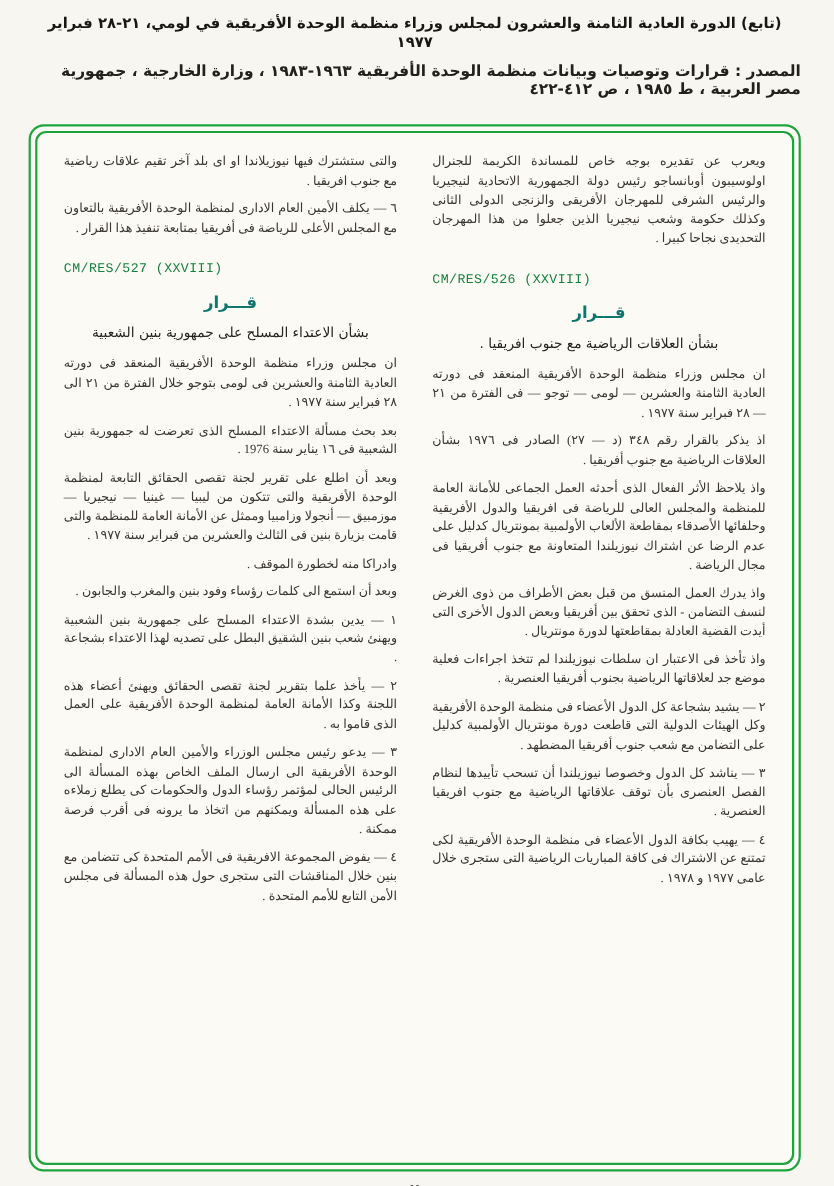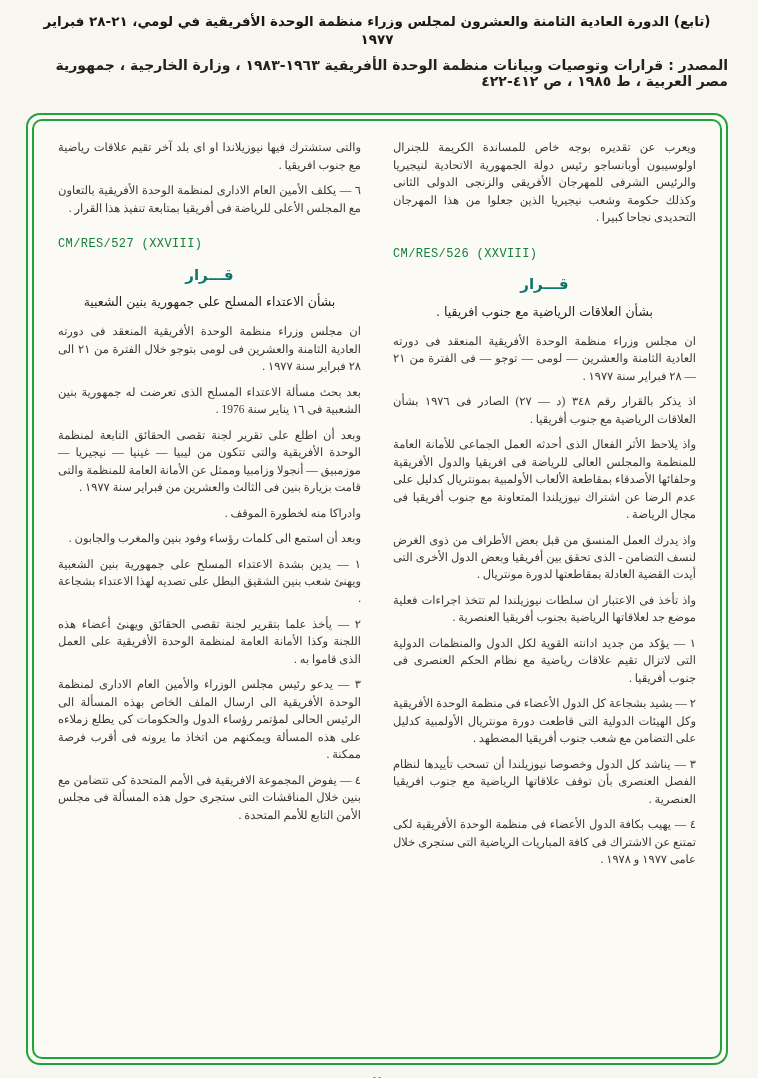--- a/index.html
+++ b/index.html
@@ -122,7 +122,6 @@
           <p class="para">واذ يلاحظ الأثر الفعال الذى أحدثه العمل الجماعى للأمانة العامة للمنظمة والمجلس العالى للرياضة فى افريقيا والدول الأفريقية وحلفائها الأصدقاء بمقاطعة الألعاب الأولمبية بمونتريال كدليل على عدم الرضا عن اشتراك نيوزيلندا المتعاونة مع جنوب أفريقيا فى مجال الرياضة .</p>
           <p class="para">واذ يدرك العمل المنسق من قبل بعض الأطراف من ذوى الغرض لنسف التضامن - الذى تحقق بين أفريقيا وبعض الدول الأخرى التى أيدت القضية العادلة بمقاطعتها لدورة مونتريال .</p>
           <p class="para">واذ تأخذ فى الاعتبار ان سلطات نيوزيلندا لم تتخذ اجراءات فعلية موضع جد لعلاقاتها الرياضية بجنوب أفريقيا العنصرية .</p>
-          <p class="para">١ — يؤكد من جديد ادانته القوية لكل الدول والمنظمات الدولية التى لاتزال تقيم علاقات رياضية مع نظام الحكم العنصرى فى جنوب أفريقيا .</p>
           <p class="para">٢ — يشيد بشجاعة كل الدول الأعضاء فى منظمة الوحدة الأفريقية وكل الهيئات الدولية التى قاطعت دورة مونتريال الأولمبية كدليل على التضامن مع شعب جنوب أفريقيا المضطهد .</p>
           <p class="para">٣ — يناشد كل الدول وخصوصا نيوزيلندا أن تسحب تأييدها لنظام الفصل العنصرى بأن توقف علاقاتها الرياضية مع جنوب افريقيا العنصرية .</p>
           <p class="para">٤ — يهيب بكافة الدول الأعضاء فى منظمة الوحدة الأفريقية لكى تمتنع عن الاشتراك فى كافة المباريات الرياضية التى ستجرى خلال عامى ١٩٧٧ و ١٩٧٨ .</p>

